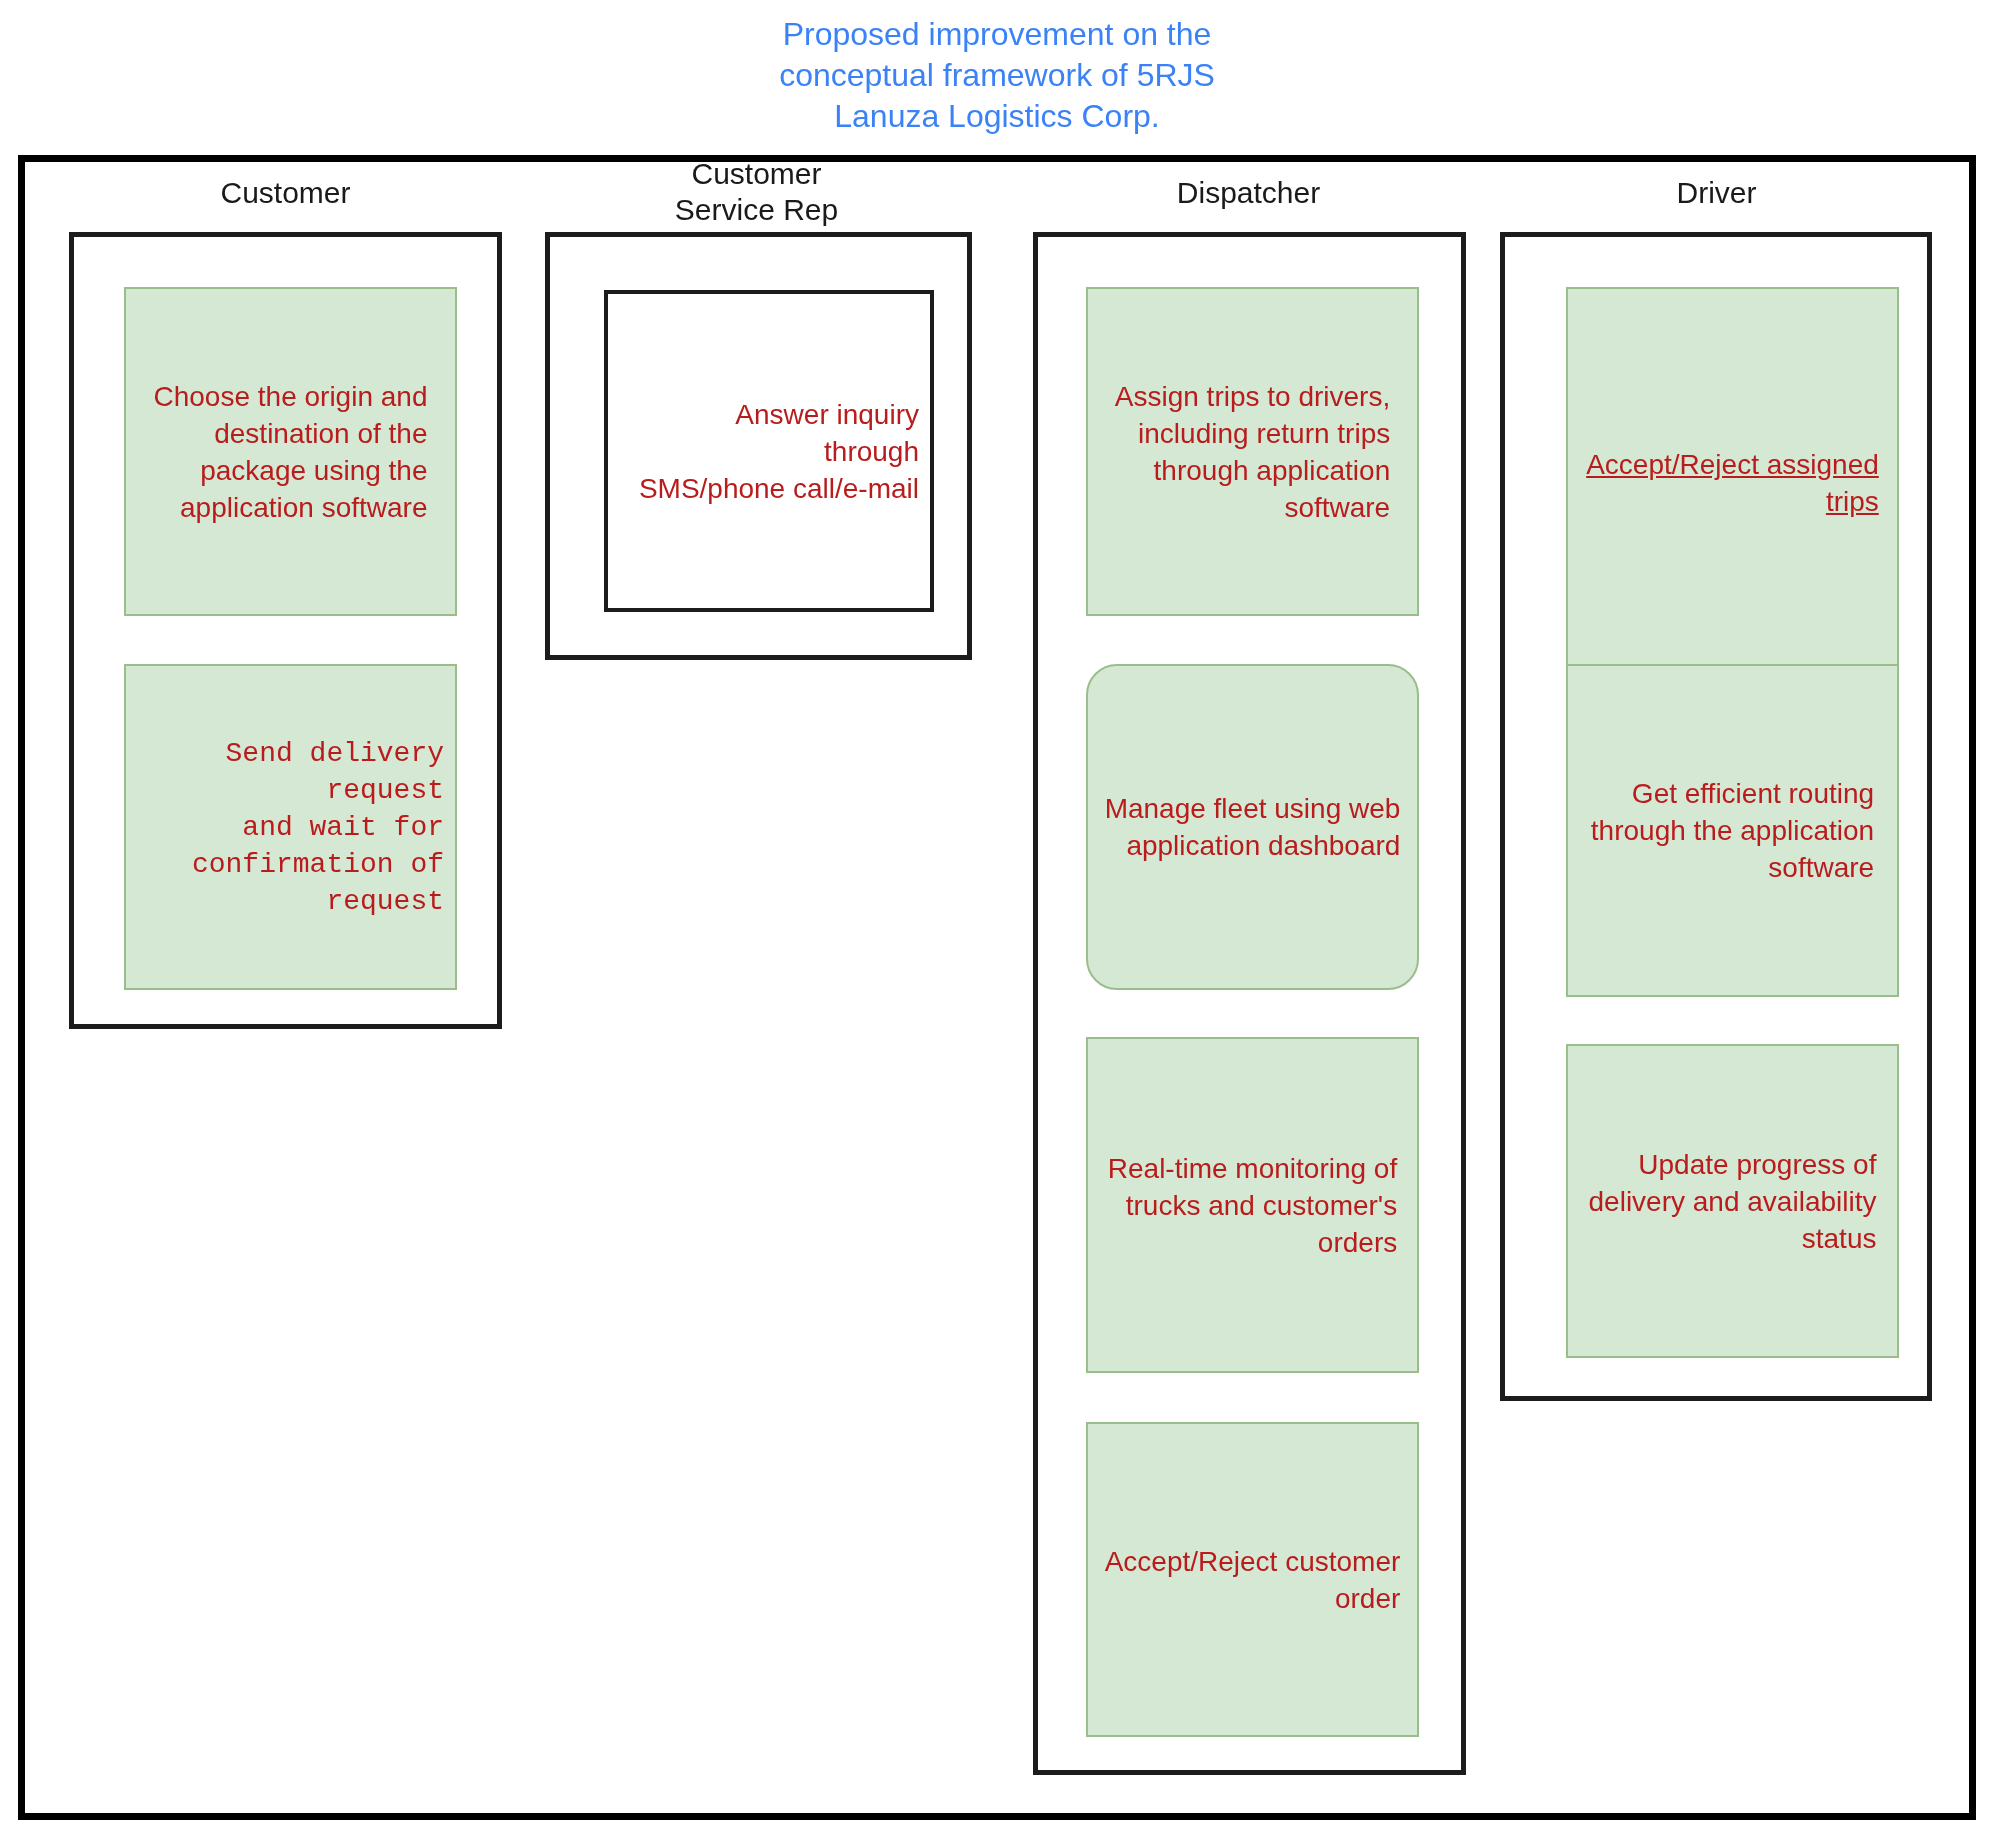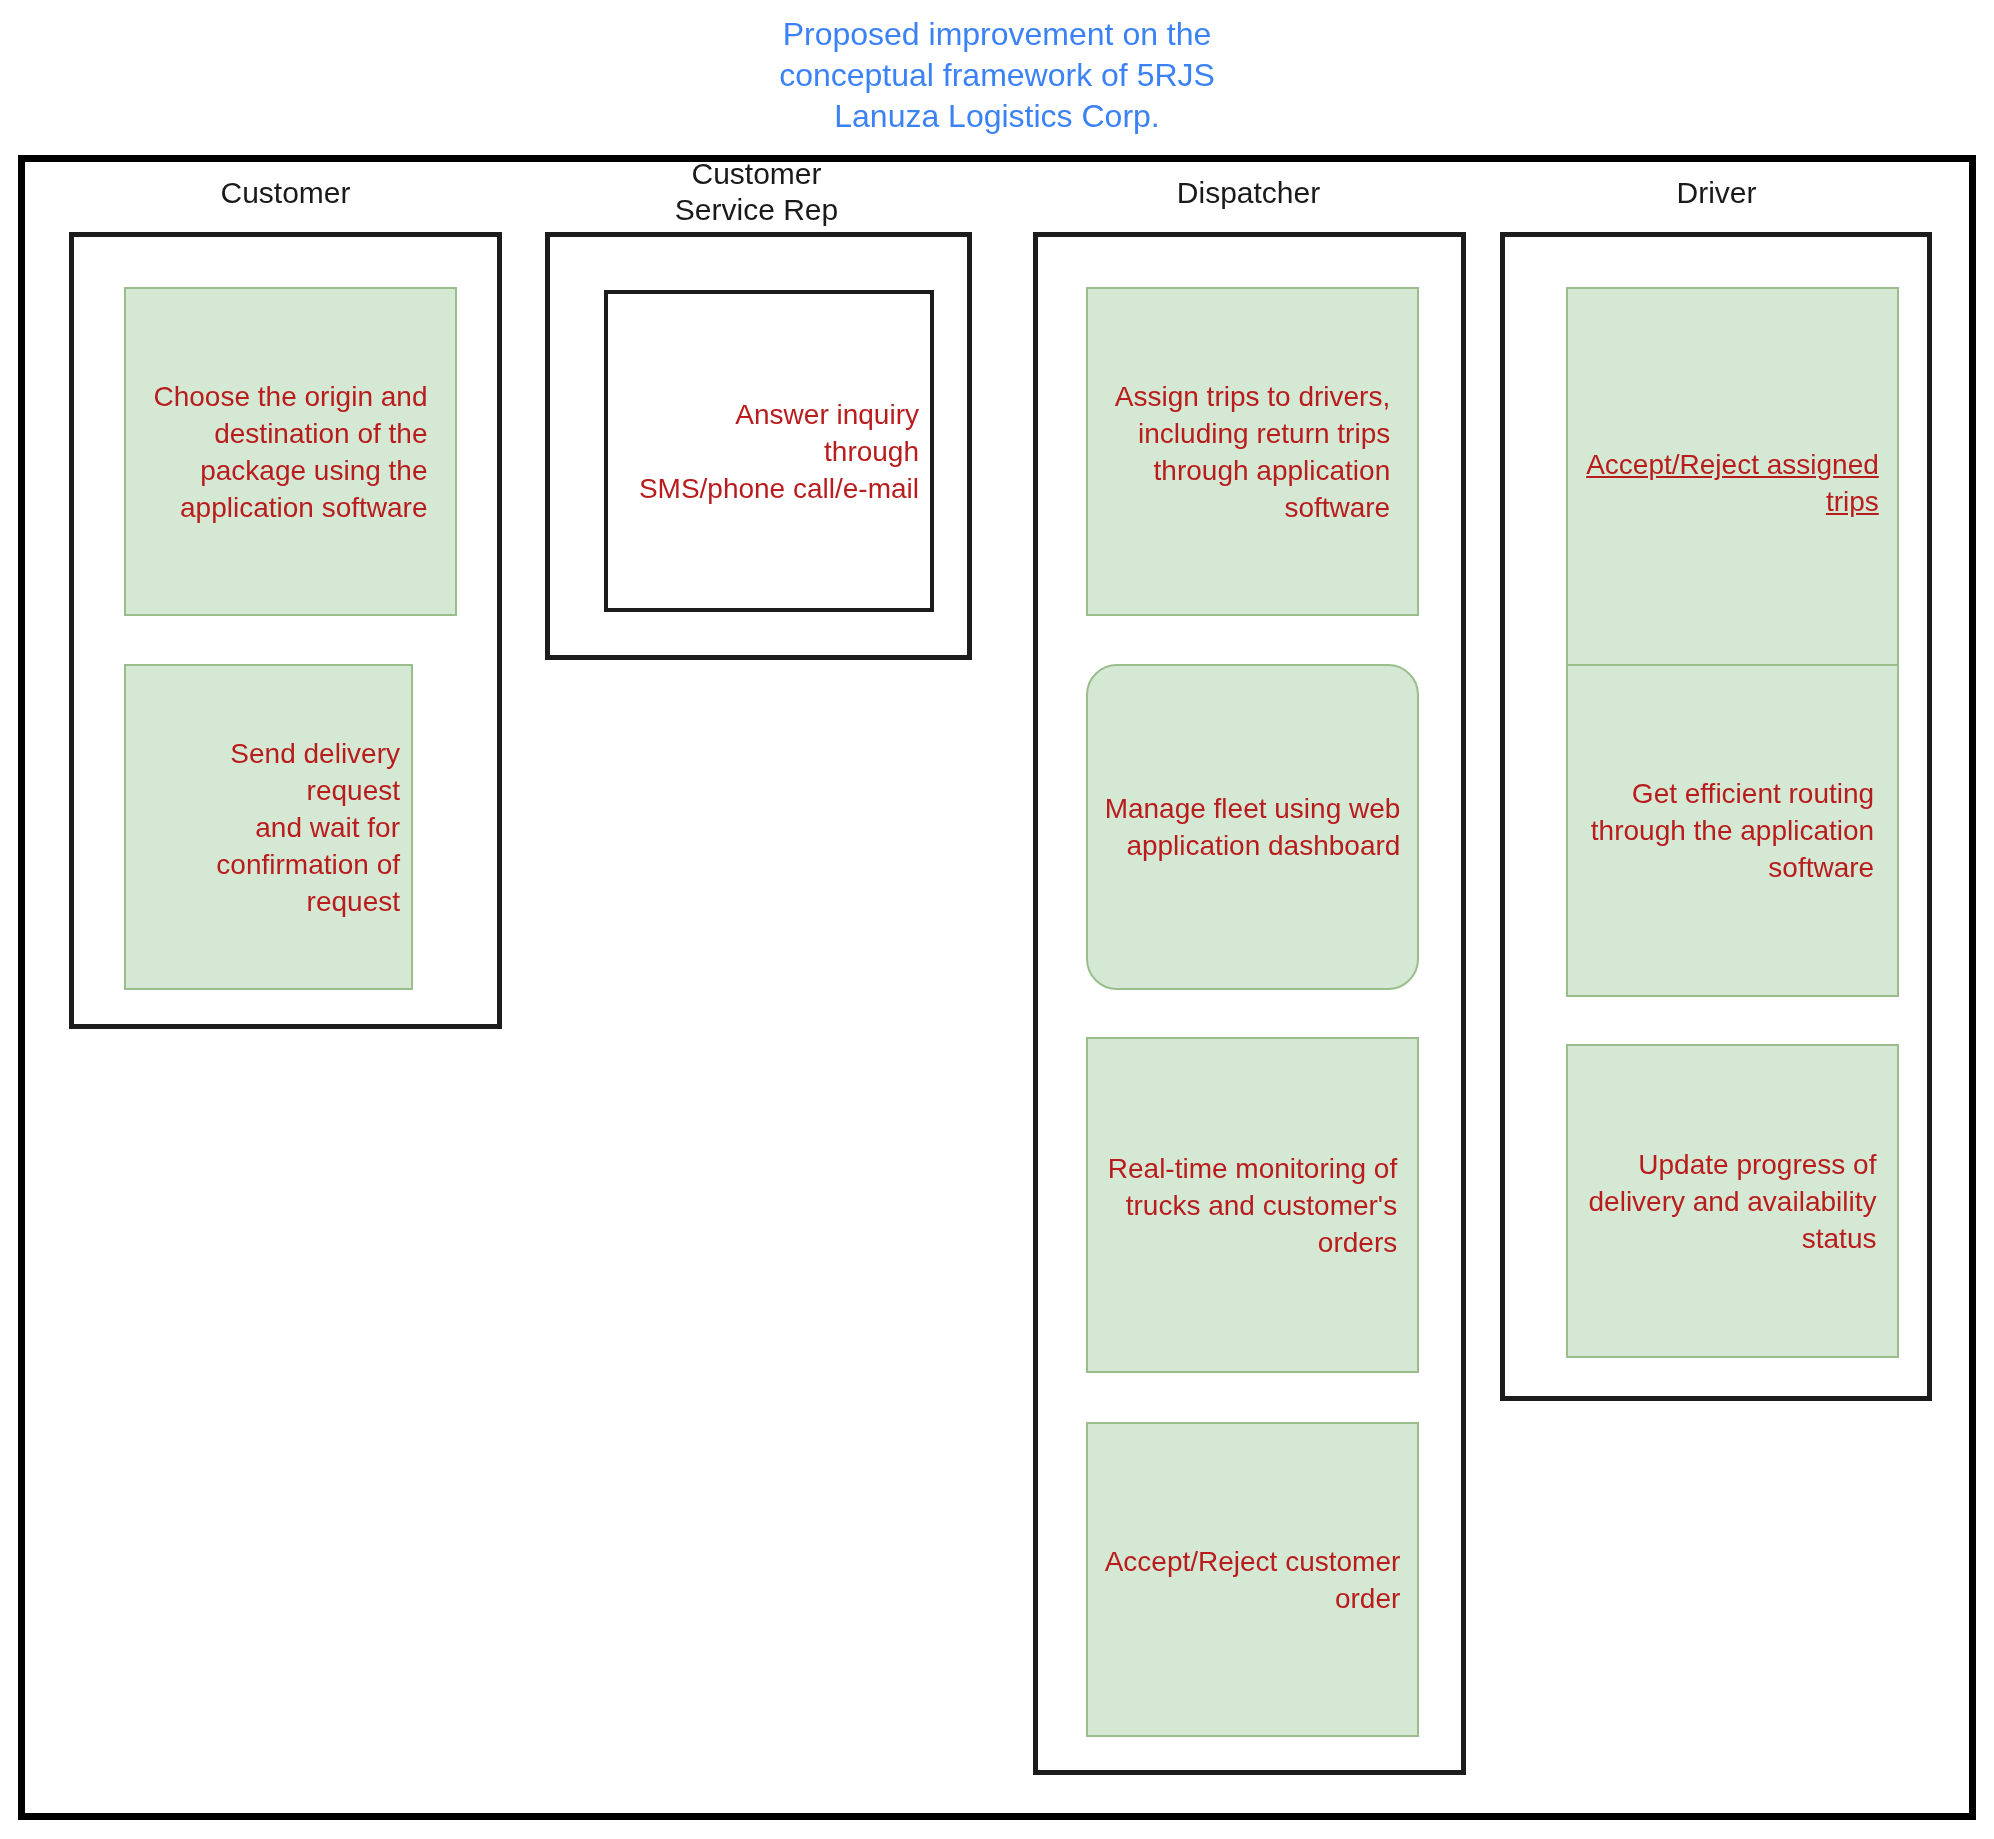--- a/index.html
+++ b/index.html
@@ -111,7 +111,7 @@
 destination of the
 package using the
 application software</div>
-    <div class="task green" style="left:50px; top:427px; width:289px; height:326px; position:absolute;">Send delivery request
+    <div class="task green" style="left:50px; top:427px; width:333px; height:326px; position:absolute;font-family:Liberation Mono, monospace;">Send delivery request
 and wait for
 confirmation of request</div>
   </div>

